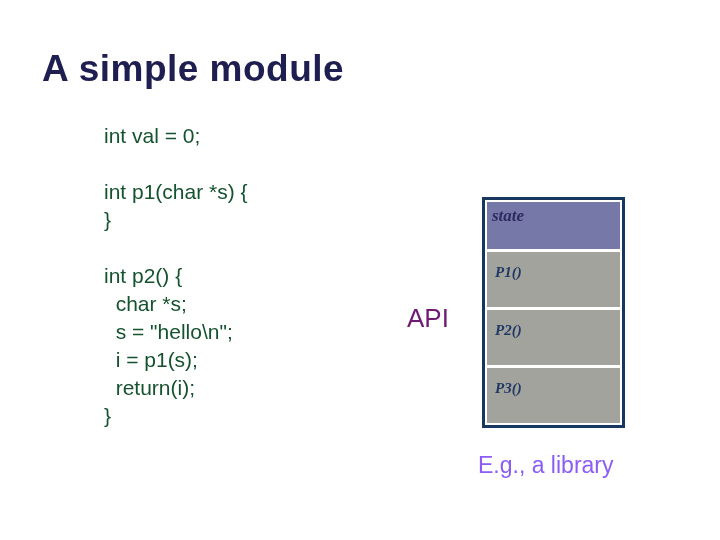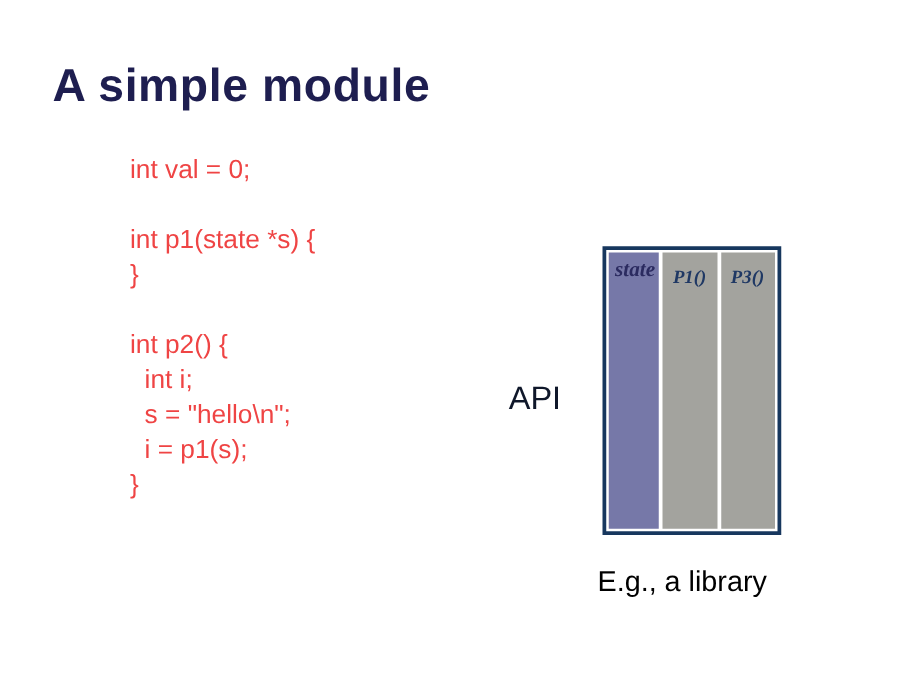--- a/index.html
+++ b/index.html
@@ -38,7 +38,7 @@
     white-space: pre;
     font-size: 21px;
     line-height: 28px;
-    color: #ef4444;
+    color: #14532d;
   }
   .api-label {
     position: absolute;

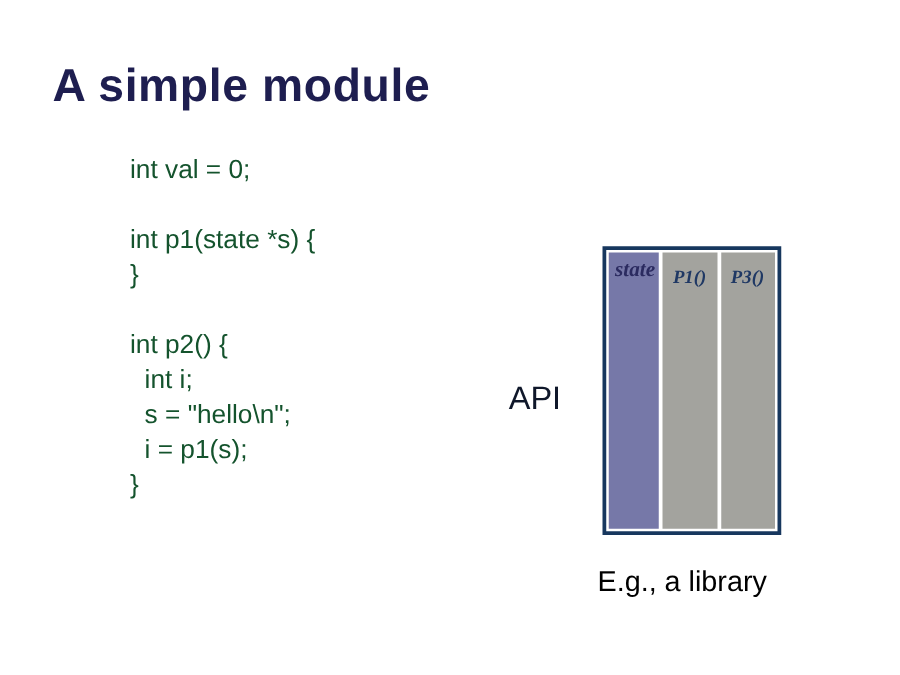--- a/index.html
+++ b/index.html
@@ -101,7 +101,7 @@
       <div class="code-line">int val = 0;</div>
     </div>
     <div class="code-block">
-      <div class="code-line">int p1(state *s) {</div>
+      <div class="code-line">int p1(char *s) {</div>
       <div class="code-line">}</div>
     </div>
     <div class="code-block">

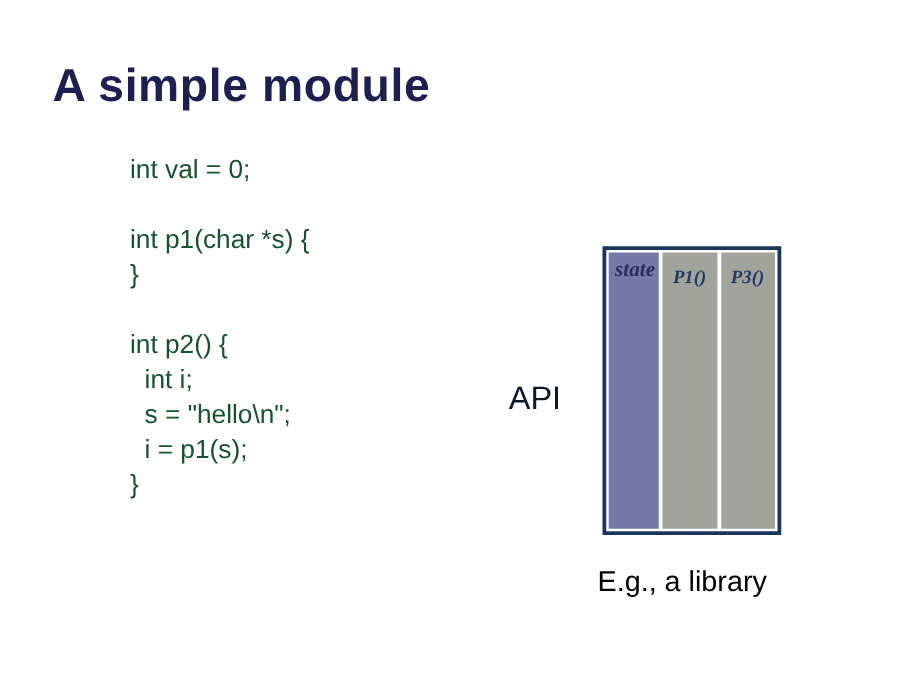--- a/index.html
+++ b/index.html
@@ -58,7 +58,7 @@
     border: 3px solid #17375E;
     background: #ffffff;
     display: flex;
-    flex-direction: row;
+    flex-direction: column;
     gap: 3px;
     padding: 2px;
   }

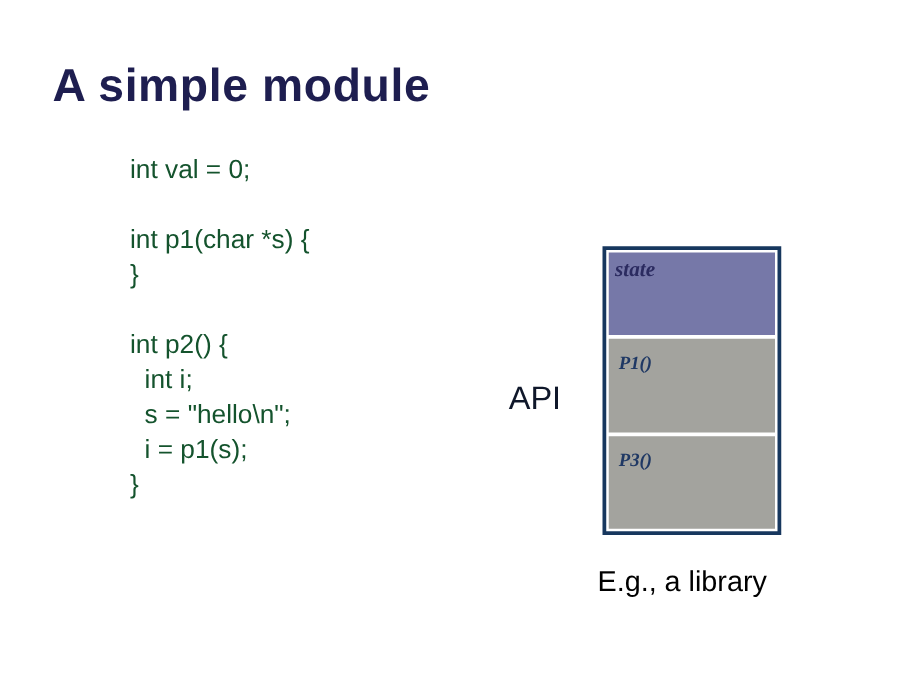--- a/index.html
+++ b/index.html
@@ -106,6 +106,7 @@
     </div>
     <div class="code-block">
       <div class="code-line">int p2() {</div>
+      <div class="code-line">  char *s;</div>
       <div class="code-line">  int i;</div>
       <div class="code-line">  s = "hello\n";</div>
       <div class="code-line">  i = p1(s);</div>

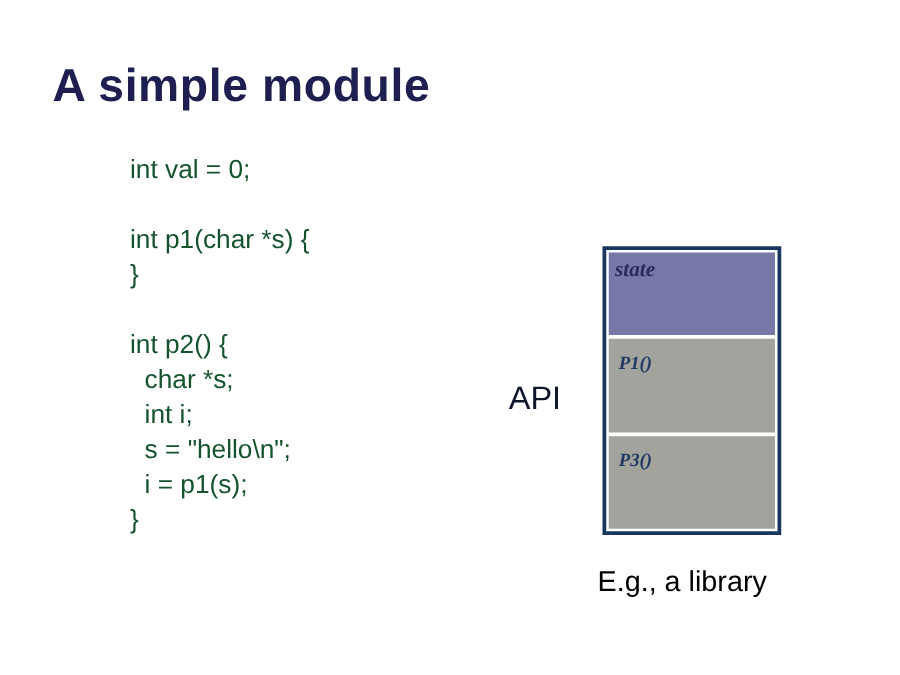--- a/index.html
+++ b/index.html
@@ -107,7 +107,6 @@
     <div class="code-block">
       <div class="code-line">int p2() {</div>
       <div class="code-line">  char *s;</div>
-      <div class="code-line">  int i;</div>
       <div class="code-line">  s = "hello\n";</div>
       <div class="code-line">  i = p1(s);</div>
       <div class="code-line">}</div>

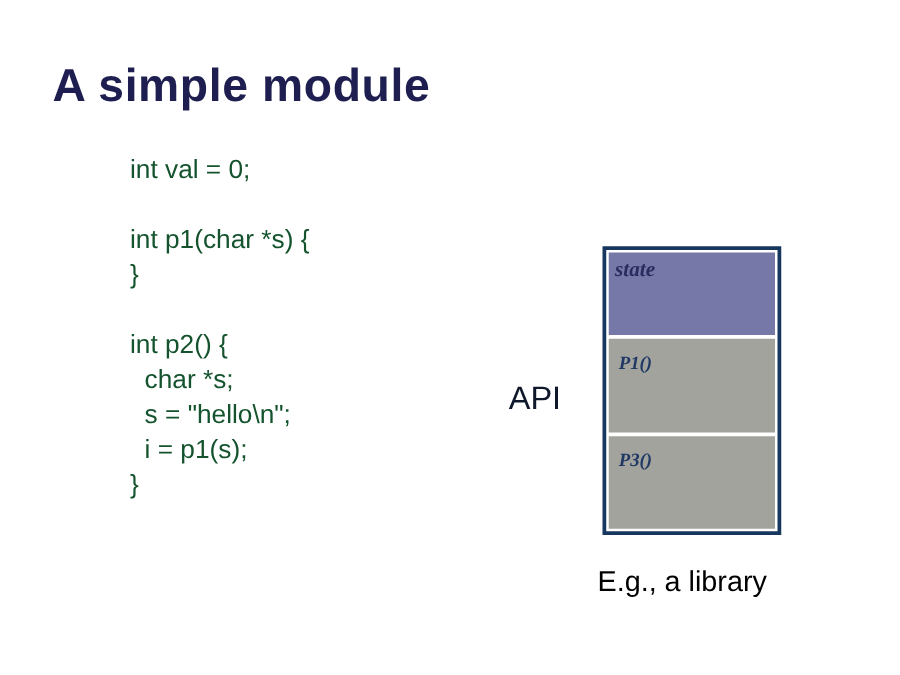--- a/index.html
+++ b/index.html
@@ -45,7 +45,7 @@
     left: 407px;
     top: 303px;
     font-size: 26px;
-    color: #0f172a;
+    color: #701a75;
     white-space: nowrap;
   }
   .module-box {

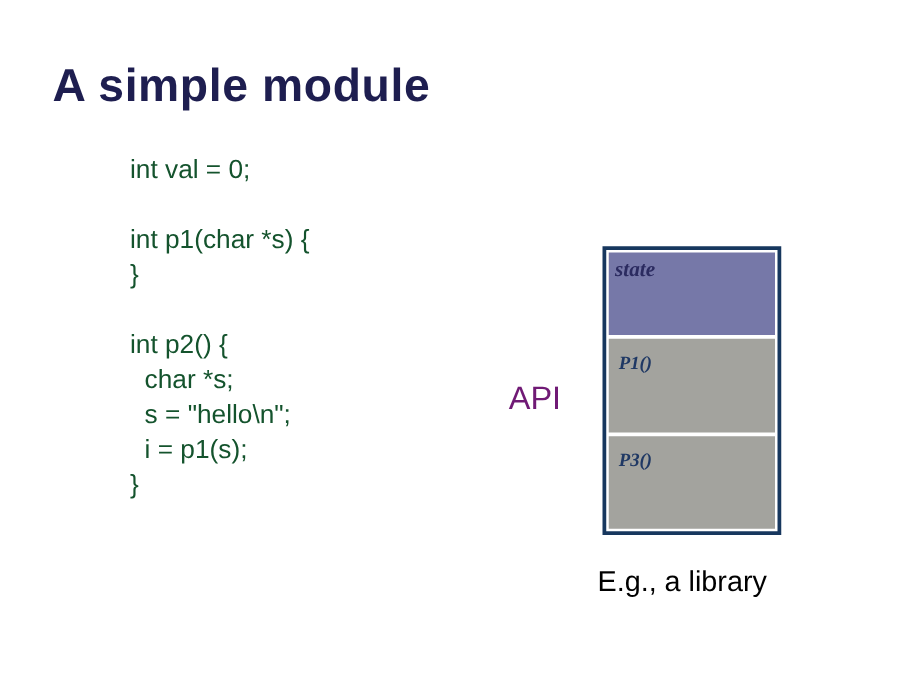--- a/index.html
+++ b/index.html
@@ -118,6 +118,7 @@
   <div class="module-box">
     <div class="box-section box-header">state</div>
     <div class="box-section box-row">P1()</div>
+    <div class="box-section box-row">P2()</div>
     <div class="box-section box-row">P3()</div>
   </div>
 

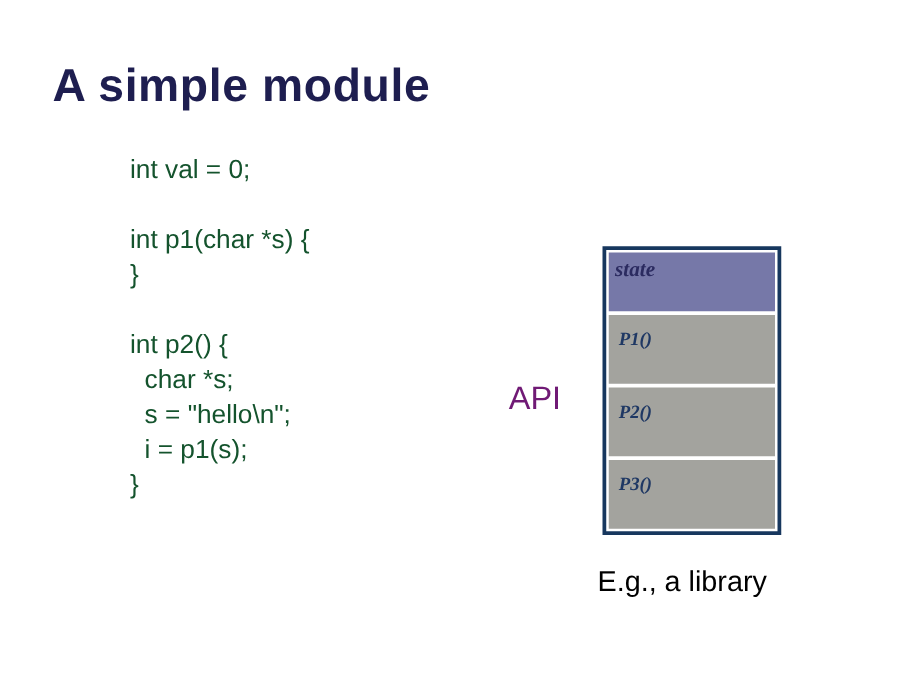--- a/index.html
+++ b/index.html
@@ -109,6 +109,7 @@
       <div class="code-line">  char *s;</div>
       <div class="code-line">  s = "hello\n";</div>
       <div class="code-line">  i = p1(s);</div>
+      <div class="code-line">  return(i);</div>
       <div class="code-line">}</div>
     </div>
   </div>

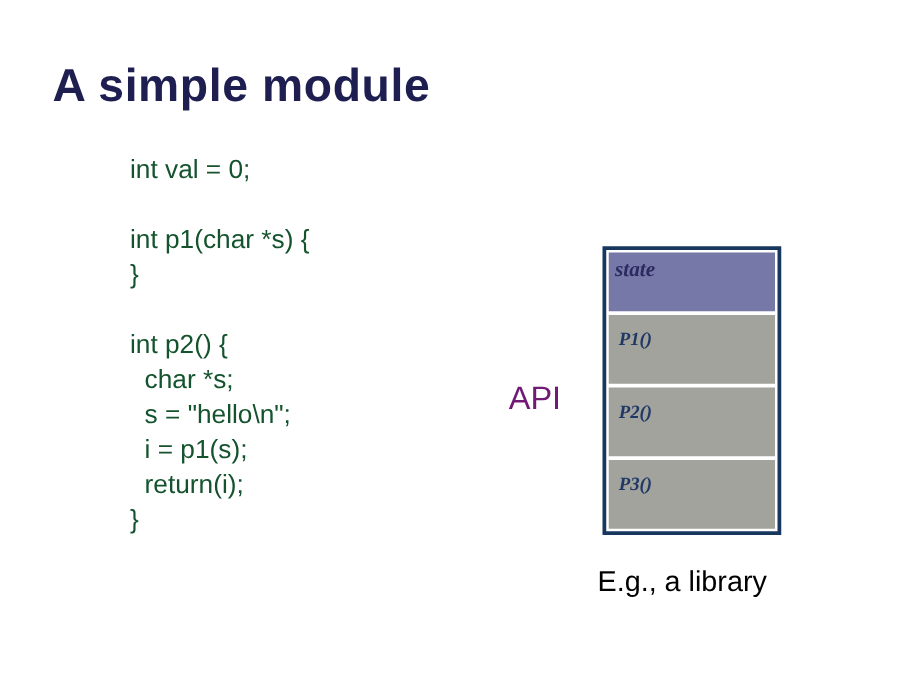--- a/index.html
+++ b/index.html
@@ -85,7 +85,7 @@
     left: 478px;
     top: 452px;
     font-size: 23px;
-    color: #000000;
+    color: #8b5cf6;
     white-space: nowrap;
   }
 </style>

